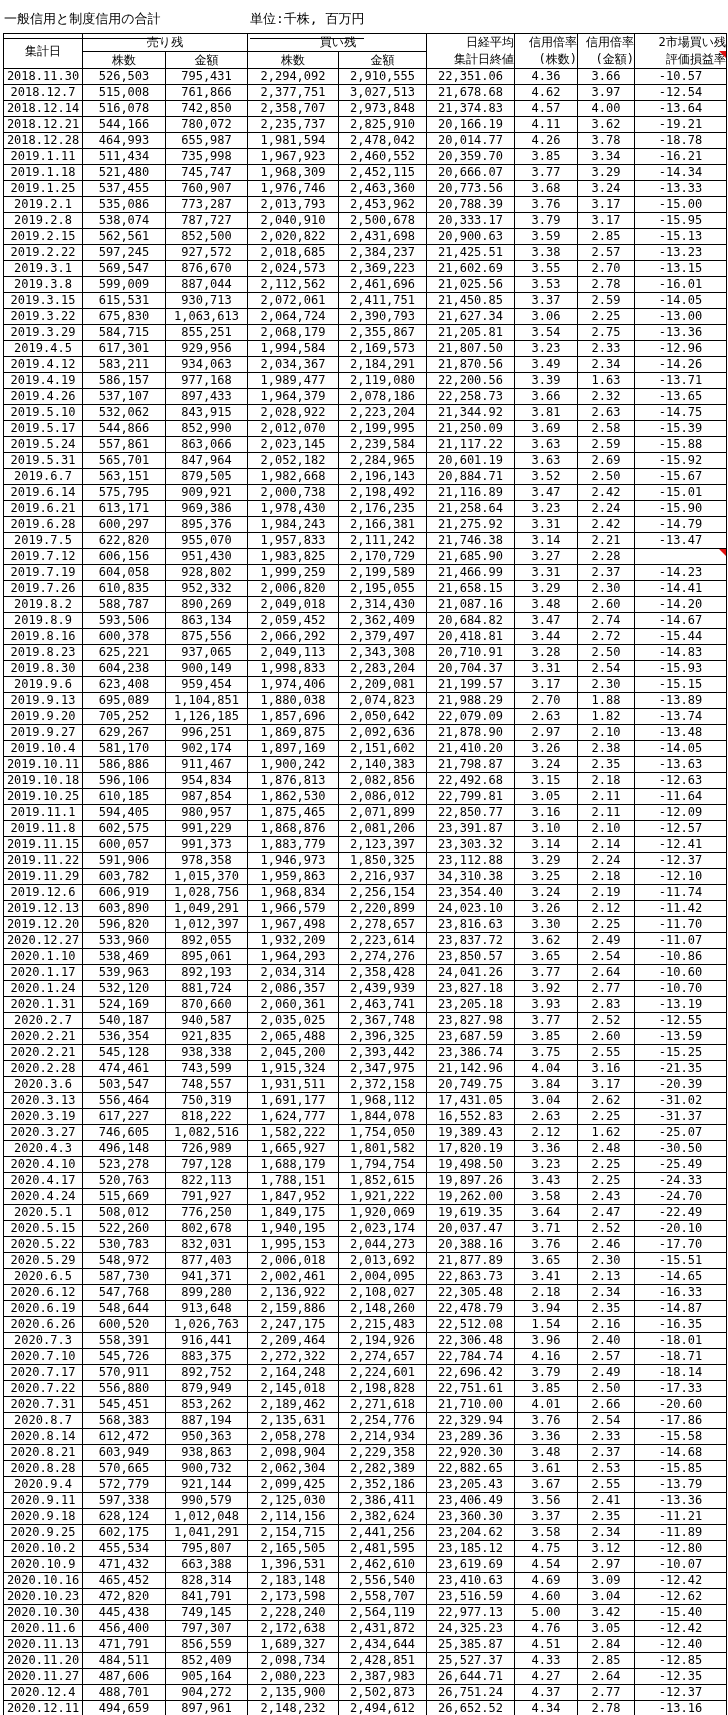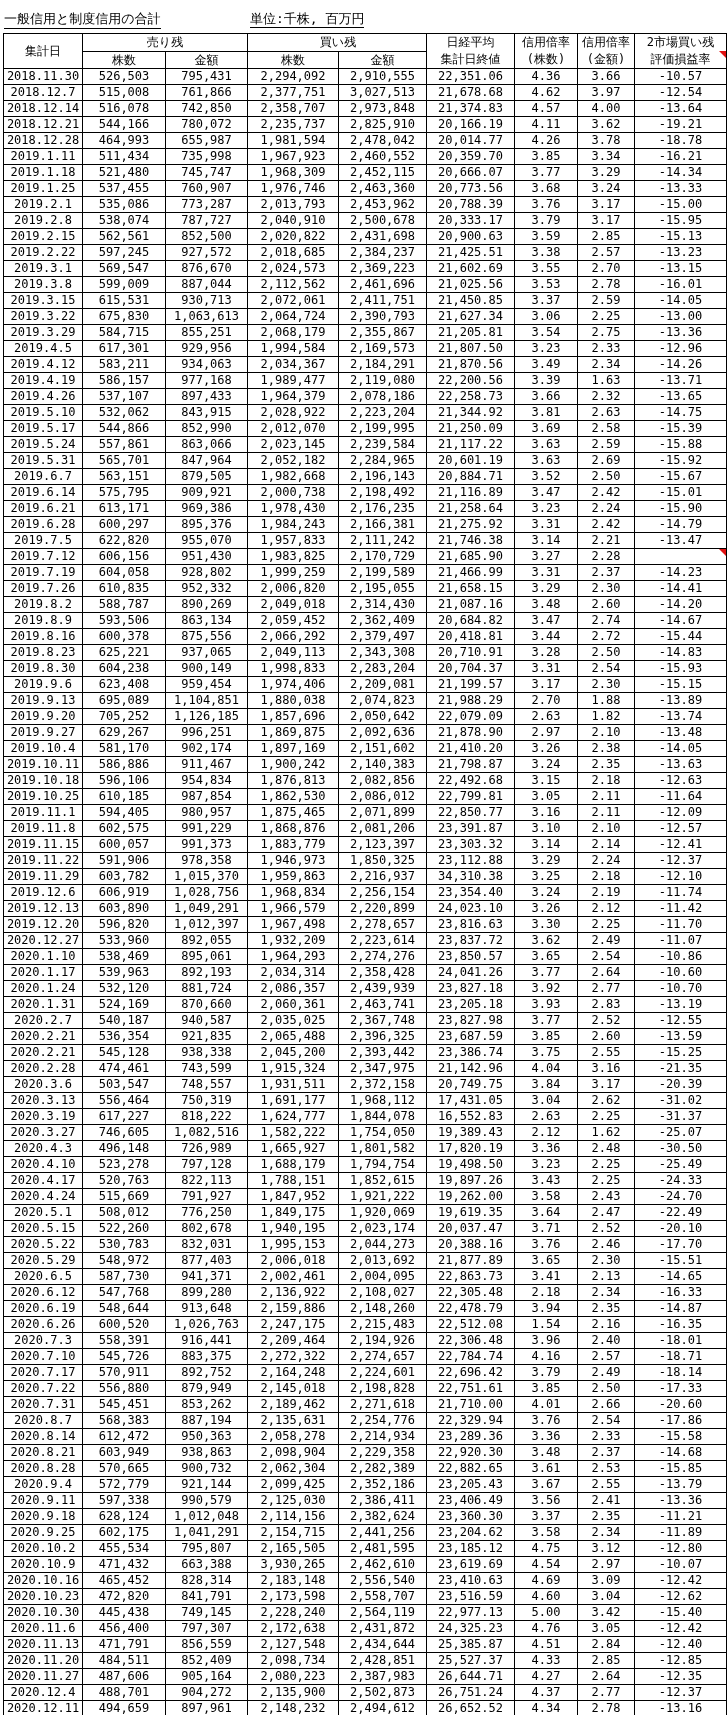--- a/index.html
+++ b/index.html
@@ -12,7 +12,7 @@
   }
   .titlebar { position: absolute; top: 11px; left: 0; width: 728px; height: 22px; }
   .title1 { position: absolute; left: 4px; top: 0; font-size: 13px; line-height: 16px;
-            padding-bottom: 1px; border-bottom: 1px solid #000; white-space: nowrap; }
+            padding-bottom: 11px; border-bottom: 1px solid #000; white-space: nowrap; }
   .title2 { position: absolute; left: 250px; top: 0; font-size: 13px; line-height: 16px;
             padding-bottom: 0; border-bottom: 1px solid #000; white-space: nowrap; }
   table.grid {

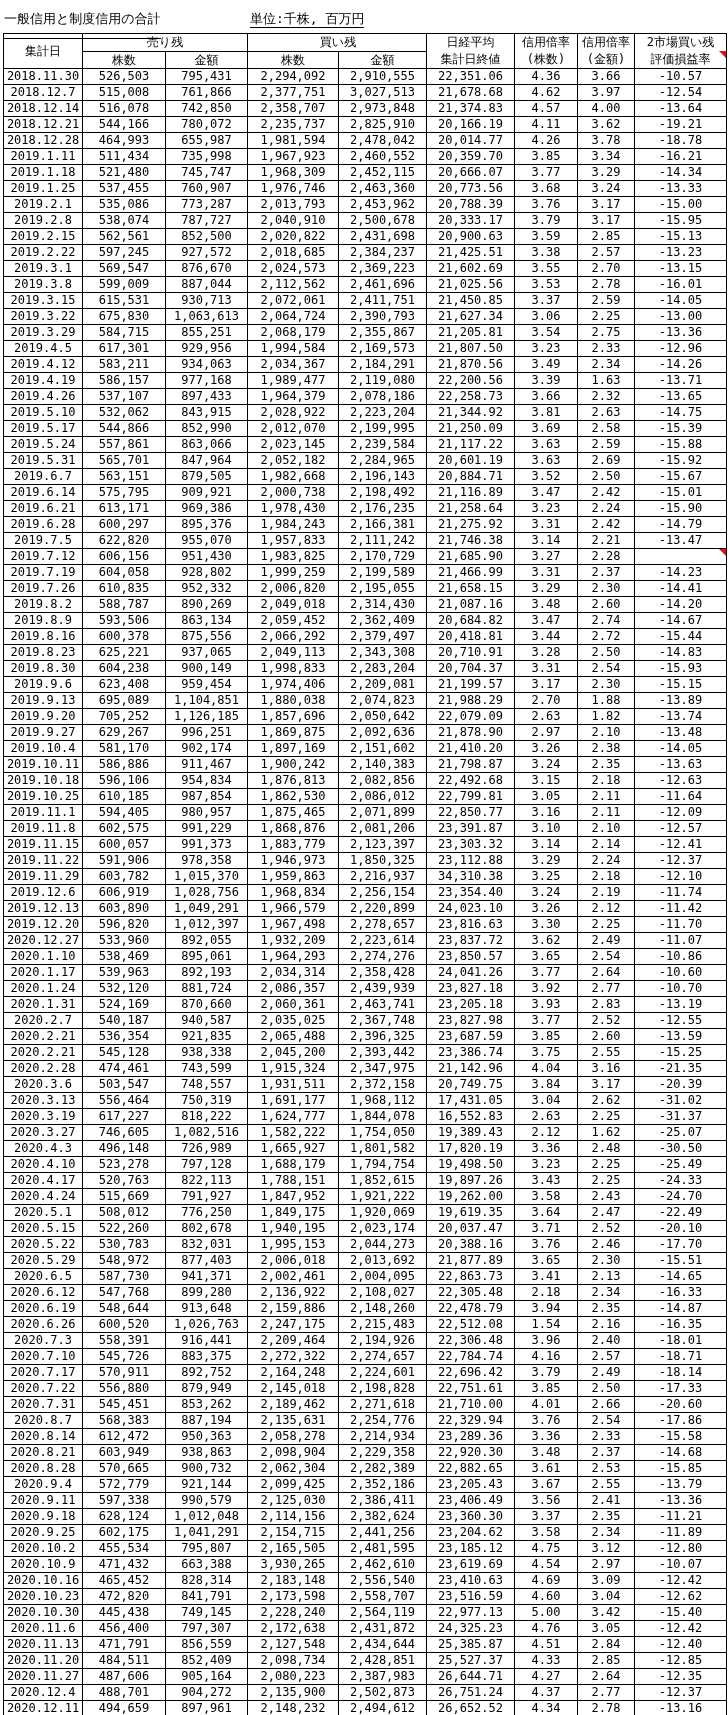--- a/index.html
+++ b/index.html
@@ -14,7 +14,7 @@
   .title1 { position: absolute; left: 4px; top: 0; font-size: 13px; line-height: 16px;
             padding-bottom: 11px; border-bottom: 1px solid #000; white-space: nowrap; }
   .title2 { position: absolute; left: 250px; top: 0; font-size: 13px; line-height: 16px;
-            padding-bottom: 0; border-bottom: 1px solid #000; white-space: nowrap; }
+            padding-bottom: 11px; border-bottom: 1px solid #000; white-space: nowrap; }
   table.grid {
     position: absolute; top: 33px; left: 3px;
     border-collapse: collapse; table-layout: fixed; width: 723px;

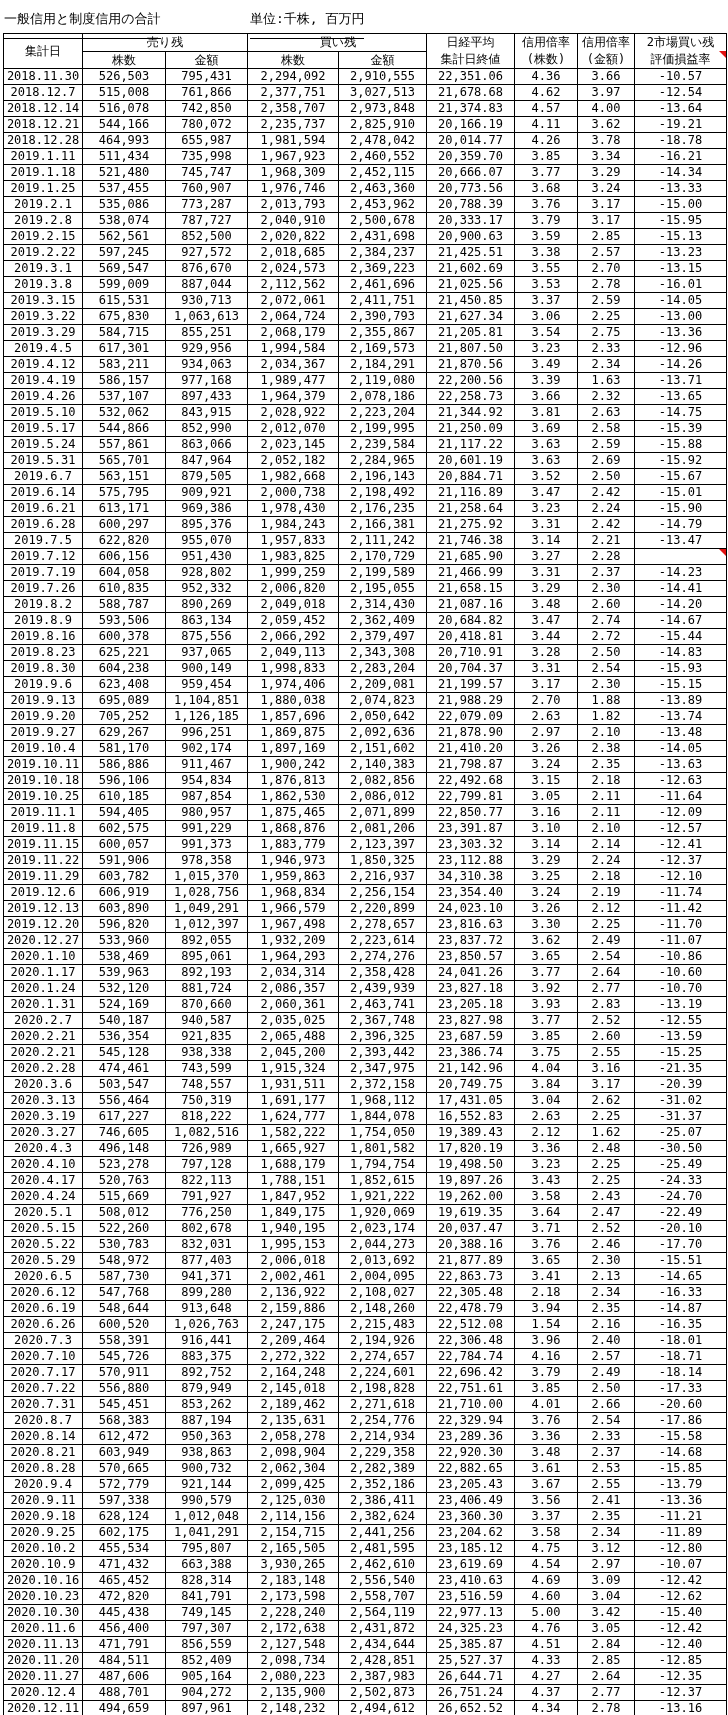--- a/index.html
+++ b/index.html
@@ -28,7 +28,7 @@
   .grid thead tr { height: 17px; }
   .grid thead th { line-height: 16px; }
   .grid thead th.two-line { line-height: 16px; }
-  .grid thead th.two-line div { height: 17px; line-height: 17px; }
+  .grid thead th.two-line div { height: 17px; line-height: 17px; text-align: right; }
   .grid tbody tr { height: 16px; }
   .grid tbody td { line-height: 15px; }
   .ta-left { text-align: right; padding-left: 2px !important; }

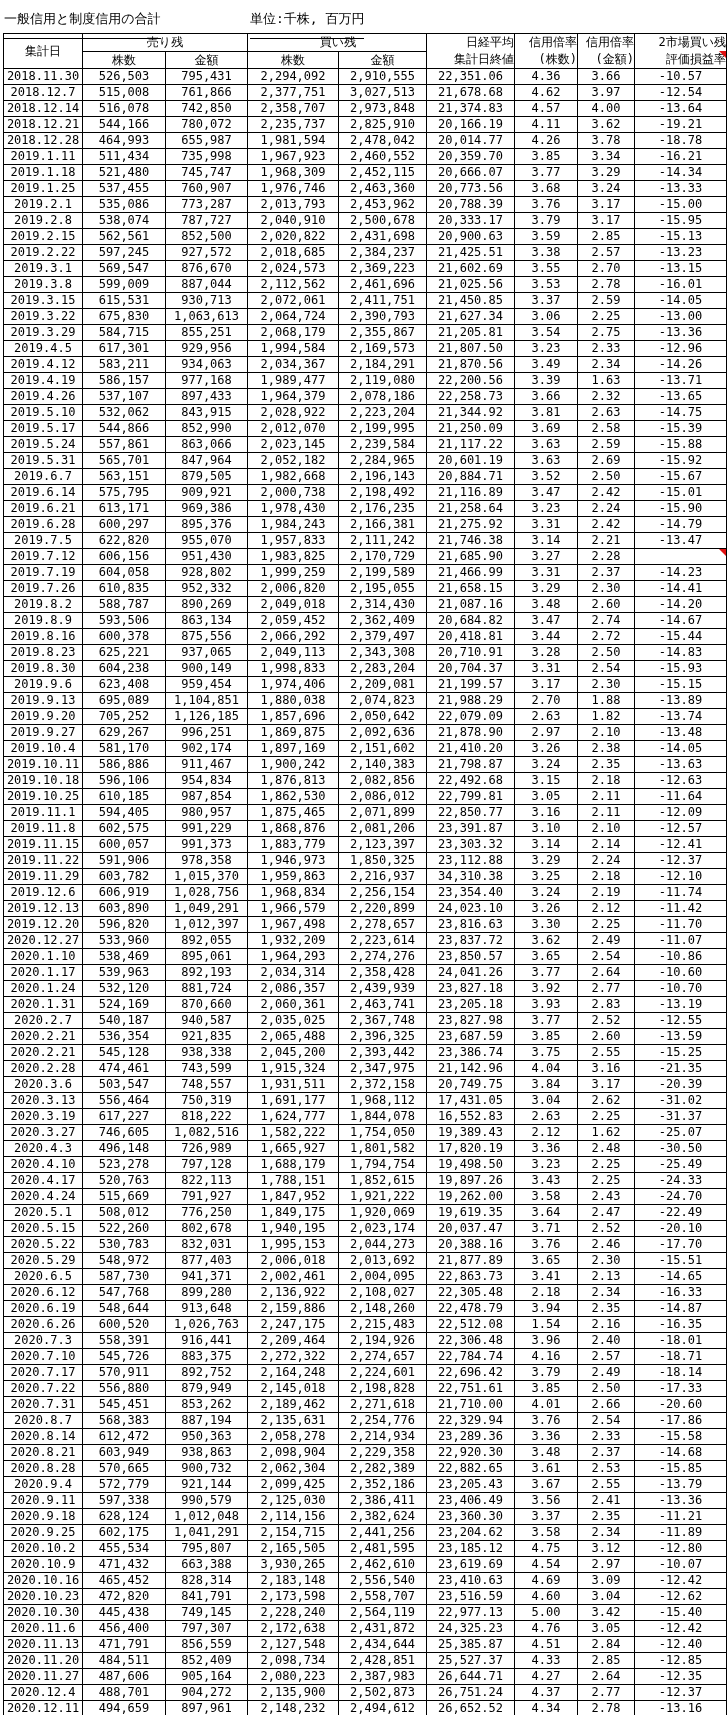--- a/index.html
+++ b/index.html
@@ -1131,7 +1131,7 @@
         <td>2020.10.9</td>
         <td>471,432</td>
         <td>663,388</td>
-        <td>3,930,265</td>
+        <td>1,396,531</td>
         <td>2,462,610</td>
         <td>23,619.69</td>
         <td>4.54</td>

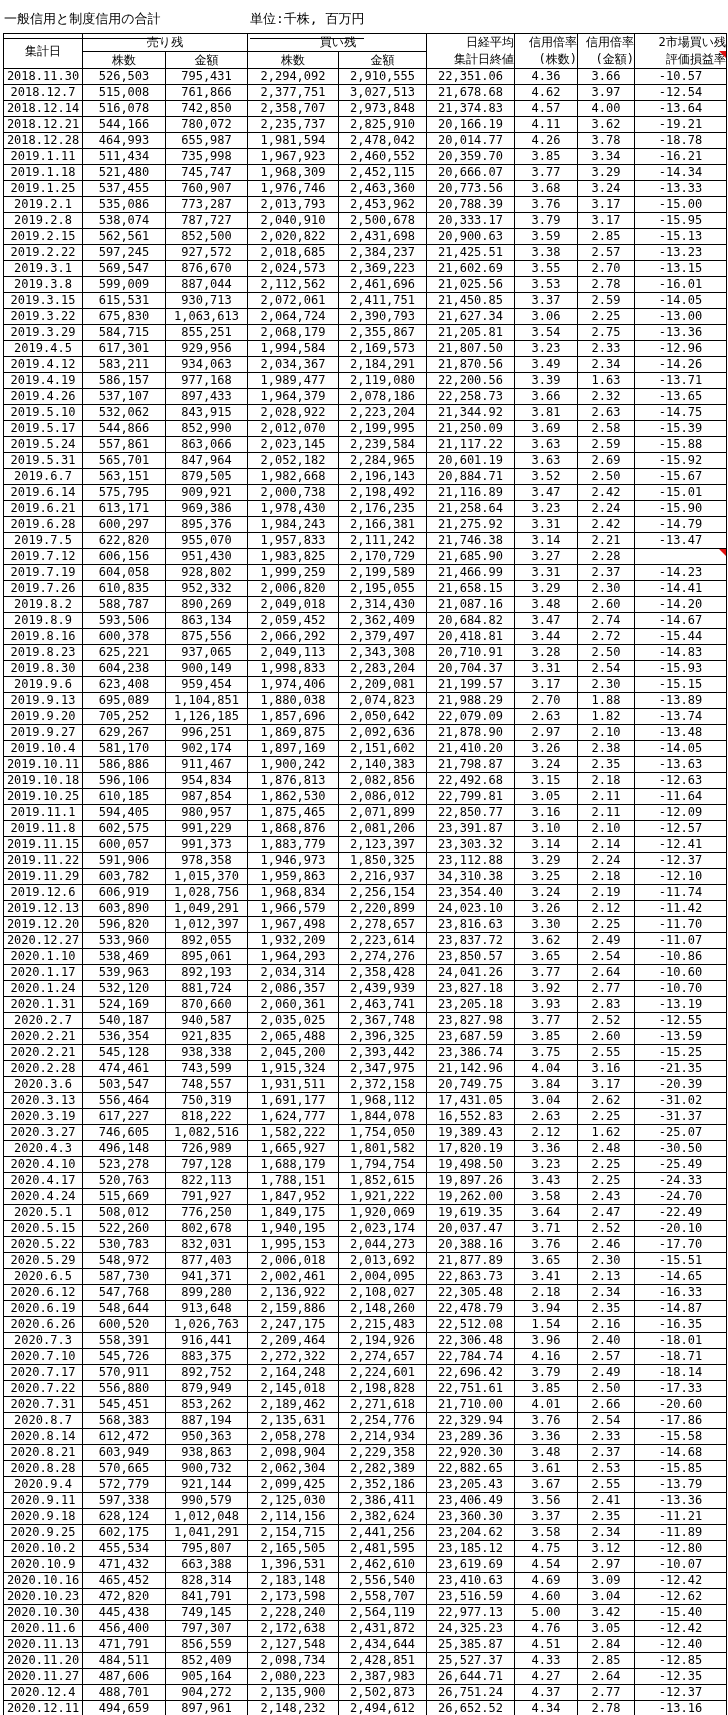--- a/index.html
+++ b/index.html
@@ -1186,7 +1186,7 @@
         <td>2020.11.13</td>
         <td>471,791</td>
         <td>856,559</td>
-        <td>2,127,548</td>
+        <td>1,689,327</td>
         <td>2,434,644</td>
         <td>25,385.87</td>
         <td>4.51</td>

